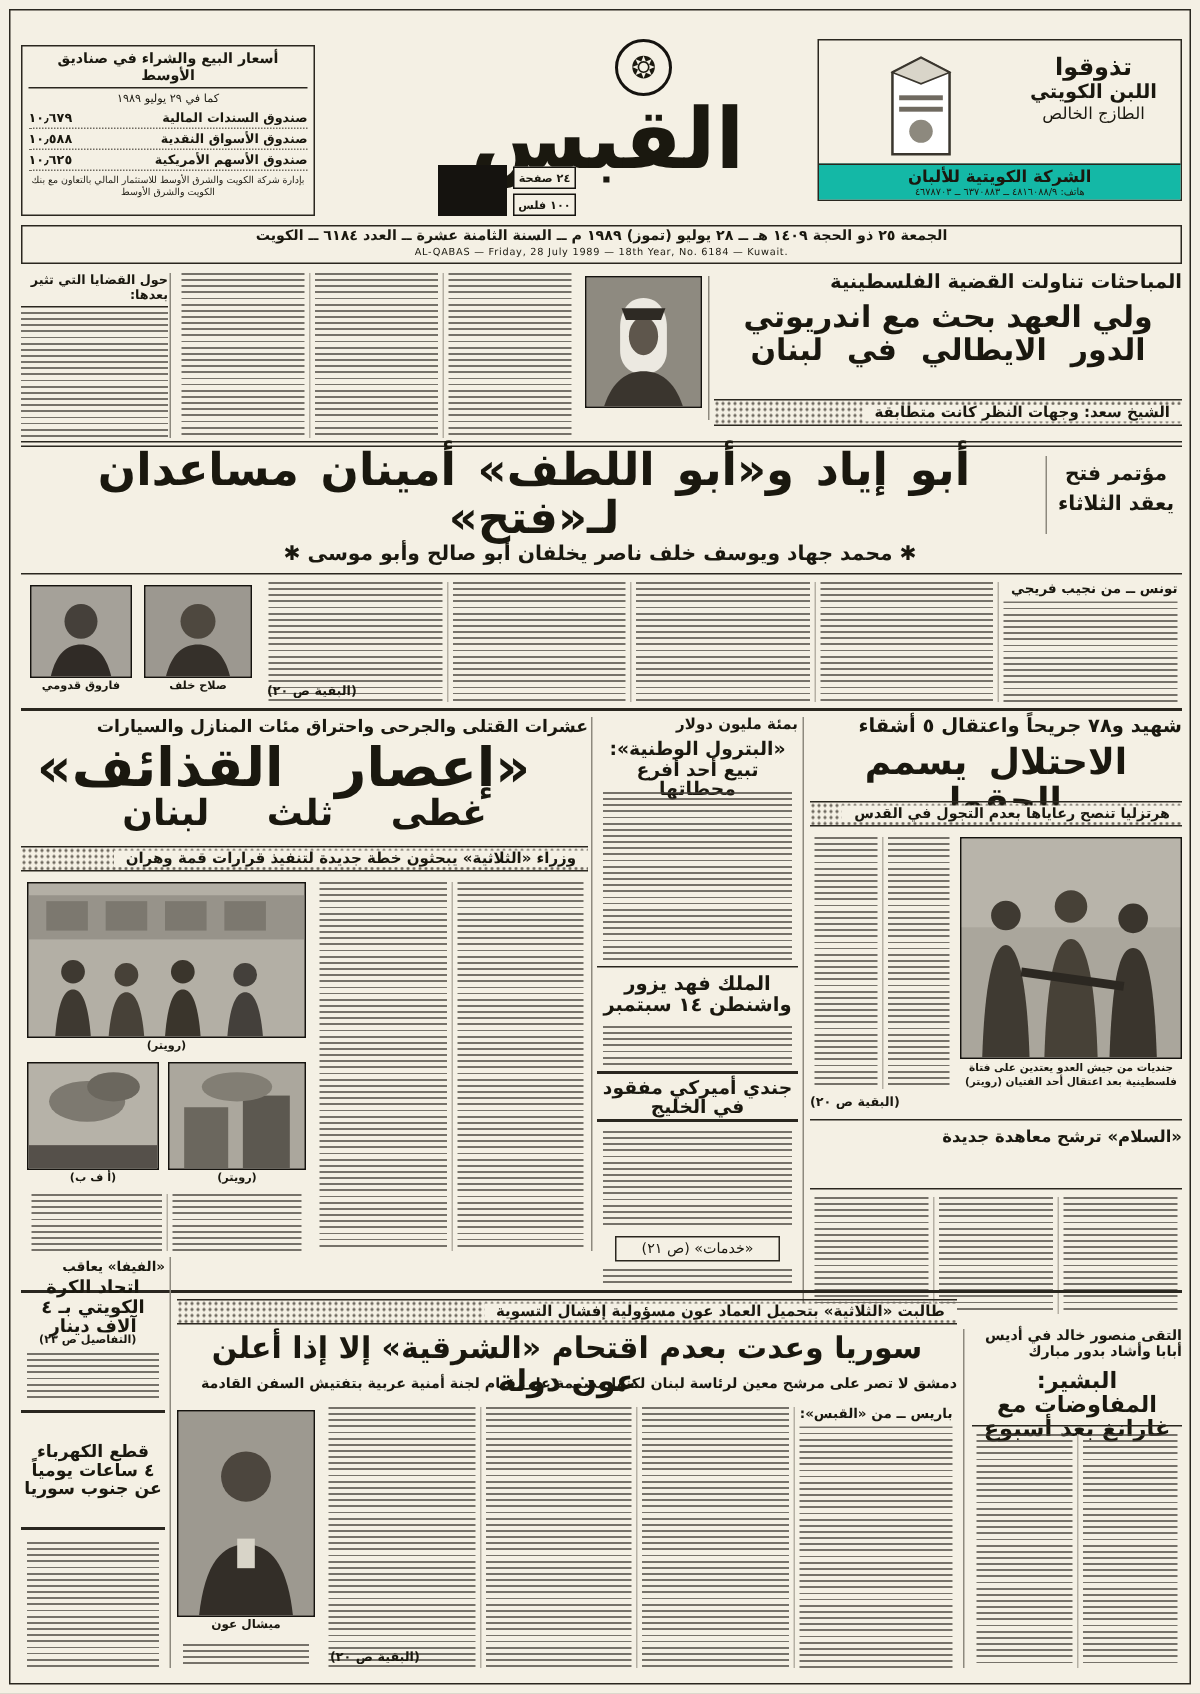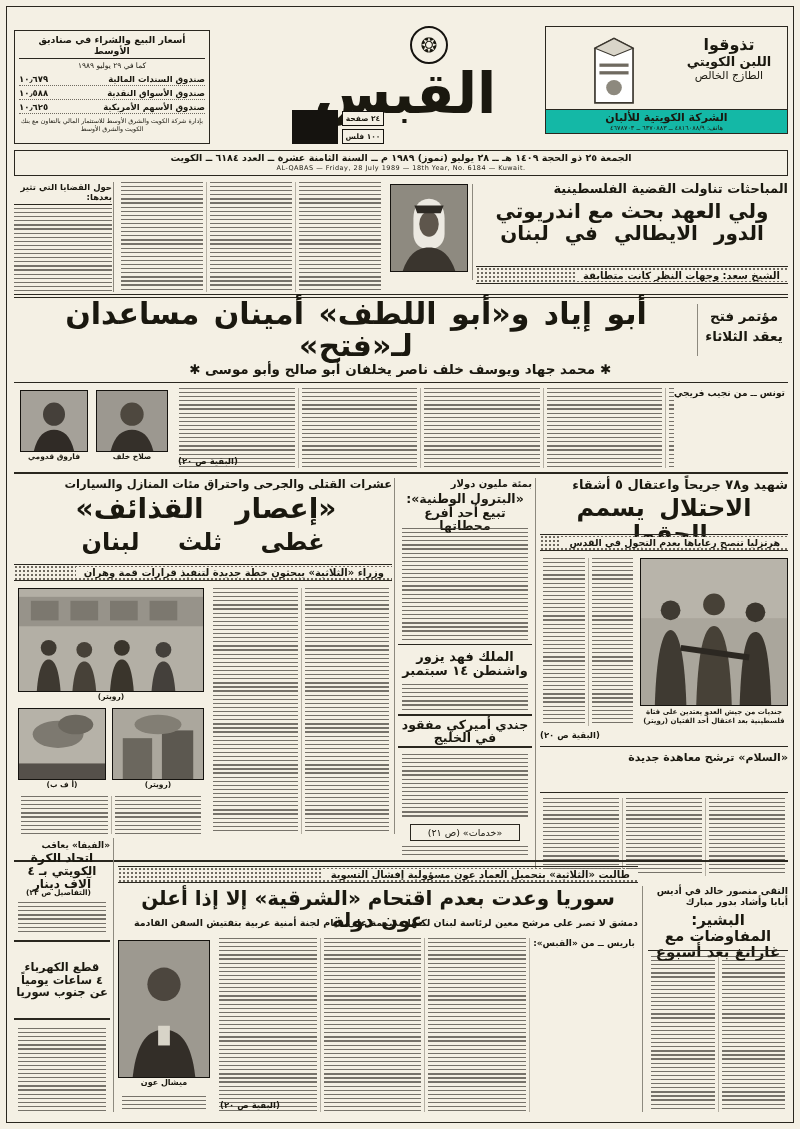--- a/index.html
+++ b/index.html
@@ -18,7 +18,7 @@
   .cap{font-size:7.5px;font-weight:700;text-align:center;line-height:1.3}
   .fill{background-image:repeating-linear-gradient(to bottom,#45413a 0,#45413a 1.2px,transparent 1.2px,transparent 4.1px);opacity:.72}
   .cols{display:flex;height:100%}
-  .cols .col{flex:1;padding:0 3px;display:flex;flex-direction:row}
+  .cols .col{flex:1;padding:0 3px;display:flex;flex-direction:column}
   .cols .col:not(:last-child){border-left:1px solid #b5b0a4}
   .cols .fill{flex:1}
   .byline{font-size:9px;font-weight:700;margin-bottom:3px;white-space:nowrap}

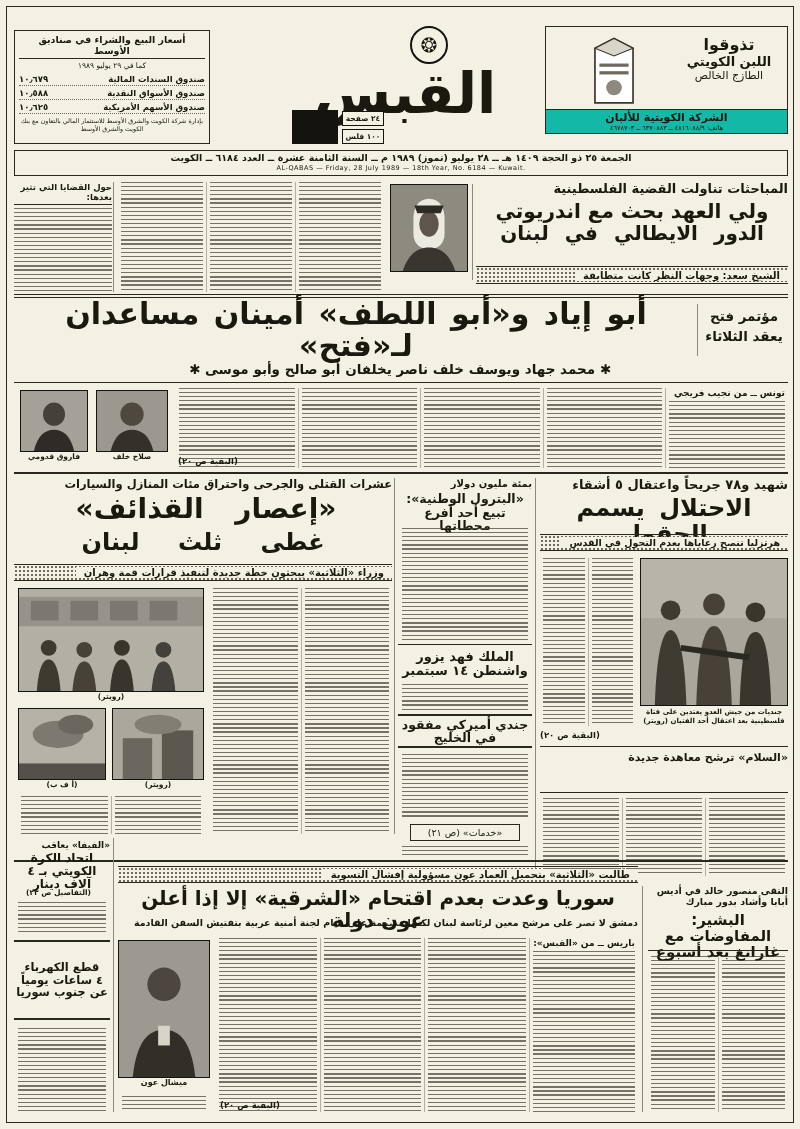--- a/index.html
+++ b/index.html
@@ -208,7 +208,7 @@
   <div class="hrule" style="left:14px;top:472px;width:774px;height:2px"></div>
 
   <div class="abs kick" style="left:14px;top:478px;width:378px;font-size:11.5px">عشرات القتلى والجرحى واحتراق مئات المنازل والسيارات</div>
-  <div class="abs head" style="left:17px;top:494px;width:378px;font-size:28px;word-spacing:22px">«إعصار القذائف»</div>
+  <div class="abs head" style="left:0;top:494px;width:378px;font-size:36px;word-spacing:22px">«إعصار القذائف»</div>
   <div class="abs head" style="left:14px;top:530px;width:378px;font-size:24px;word-spacing:30px">غطى ثلث لبنان</div>
   <div class="abs dotbar" style="left:14px;top:564px;width:378px;height:17px">
     <span style="font-size:10px">وزراء «الثلاثية» يبحثون خطة جديدة لتنفيذ قرارات قمة وهران</span>

